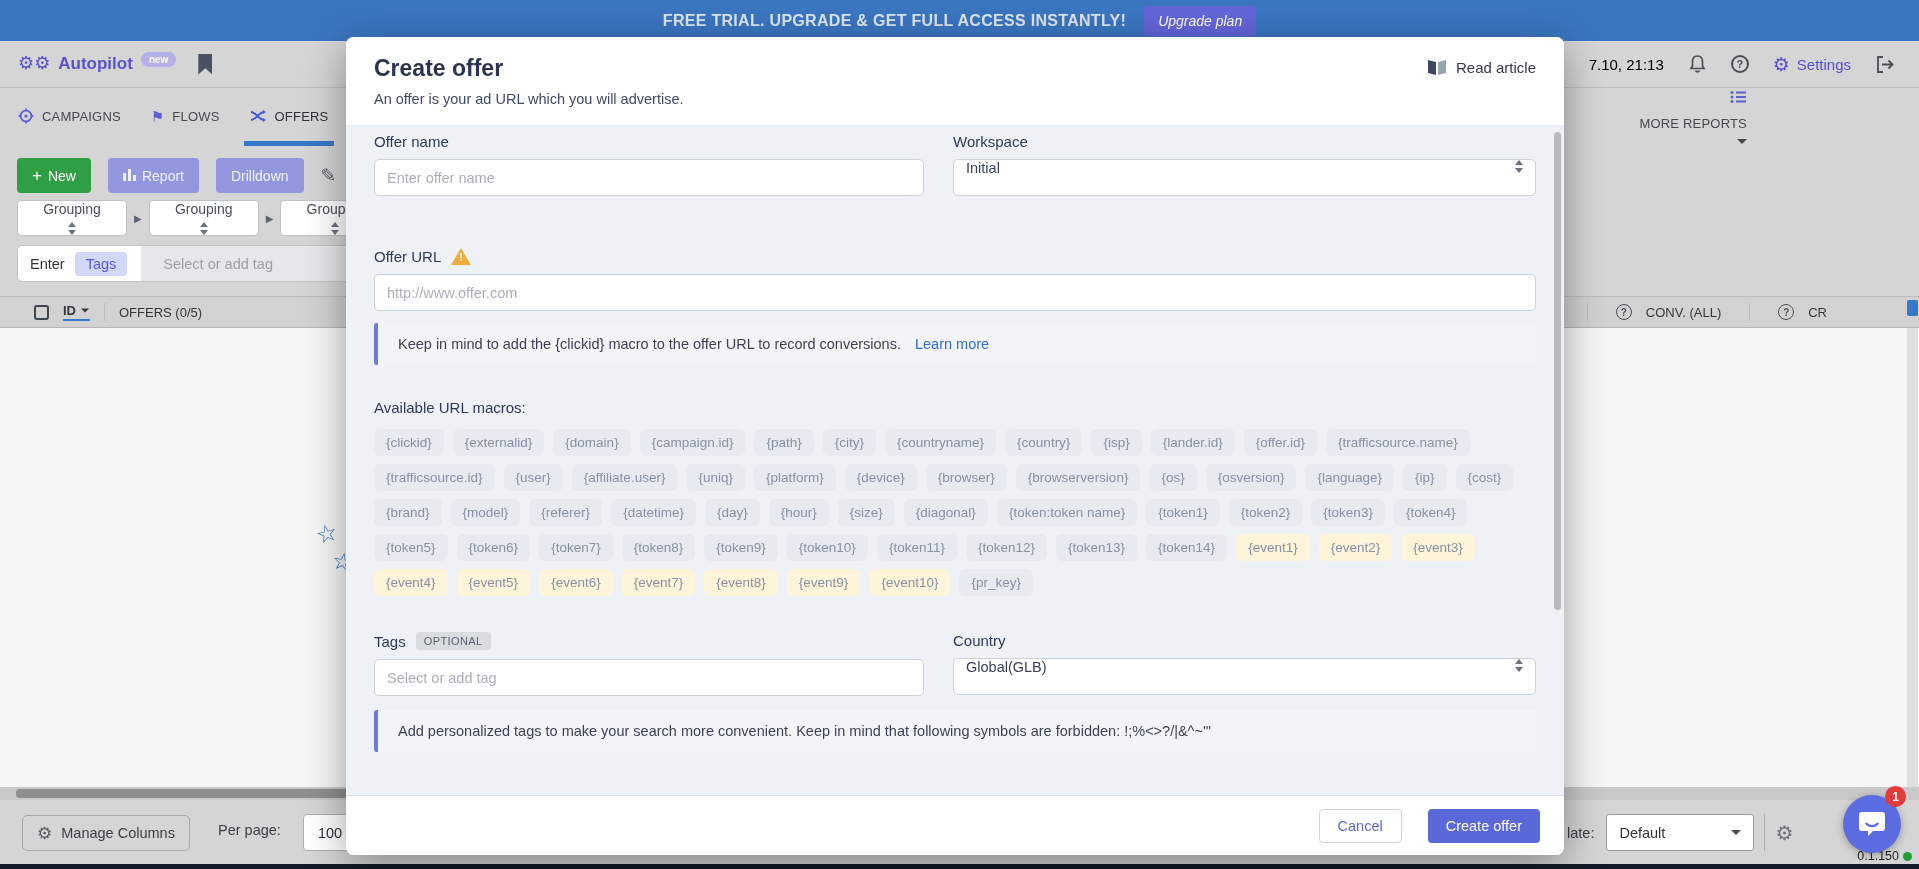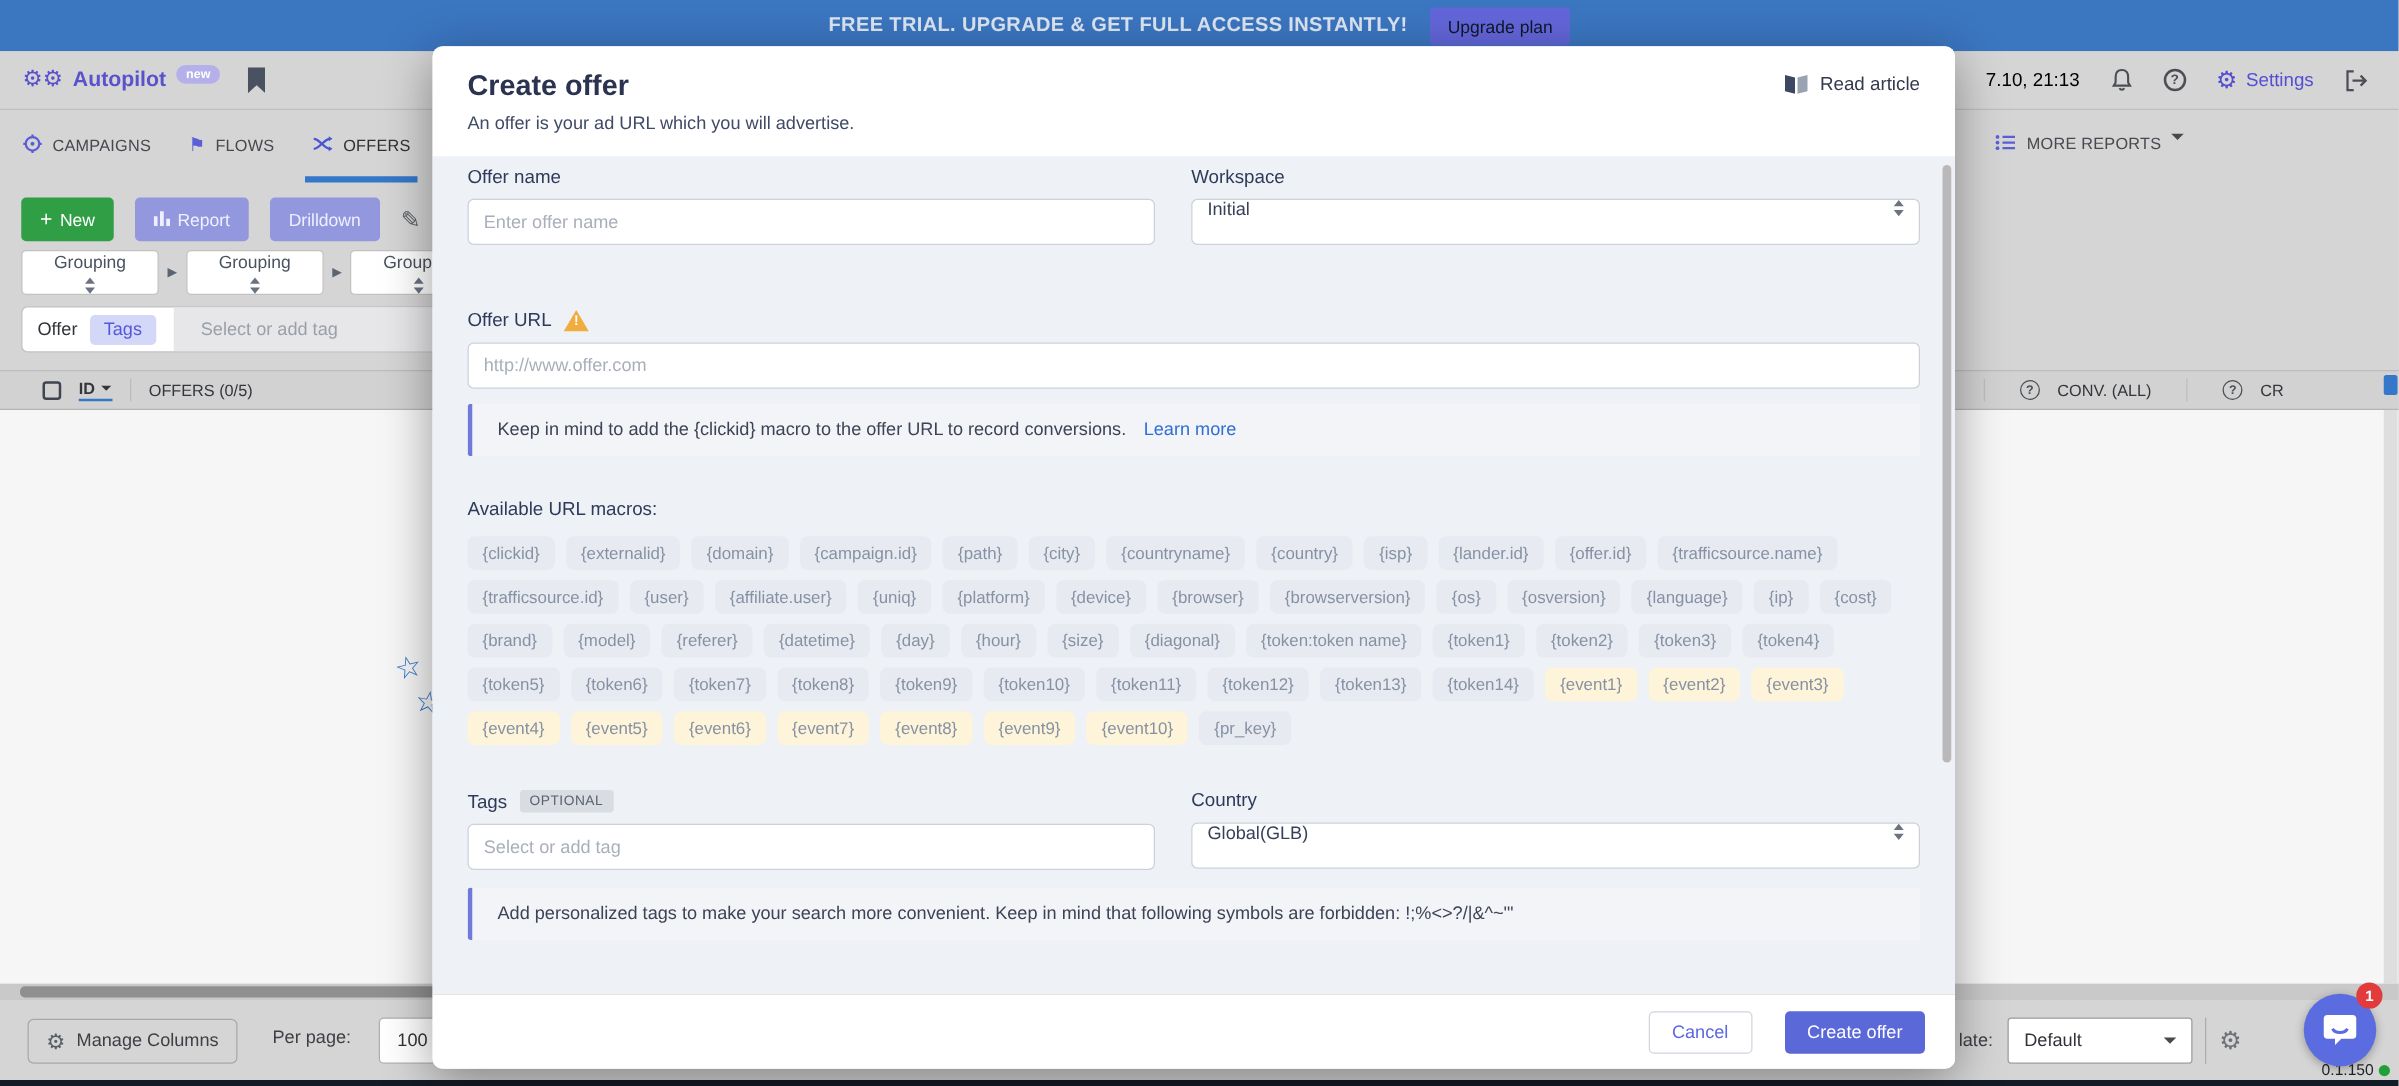--- a/index.html
+++ b/index.html
@@ -11,7 +11,7 @@
   .banner { position:absolute; left:0; top:0; width:1919px; height:41px; background:#3b76c1;
             display:flex; align-items:center; justify-content:center; gap:18px; }
   .banner-text { color:#dce5f1; font-size:16px; font-weight:bold; letter-spacing:.3px; }
-  .banner-btn { background:#6366d9; color:#0f172a; font-size:14px; padding:7px 14px; border-radius:3px; cursor:pointer; }
+  .banner-btn { background:#6366d9; color:#ffffff; font-size:14px; padding:7px 14px; border-radius:3px; cursor:pointer;font-style:italic; }
 
   
   .app-header { position:absolute; left:0; top:41px; width:1919px; height:46px; background:#d5d5d5;

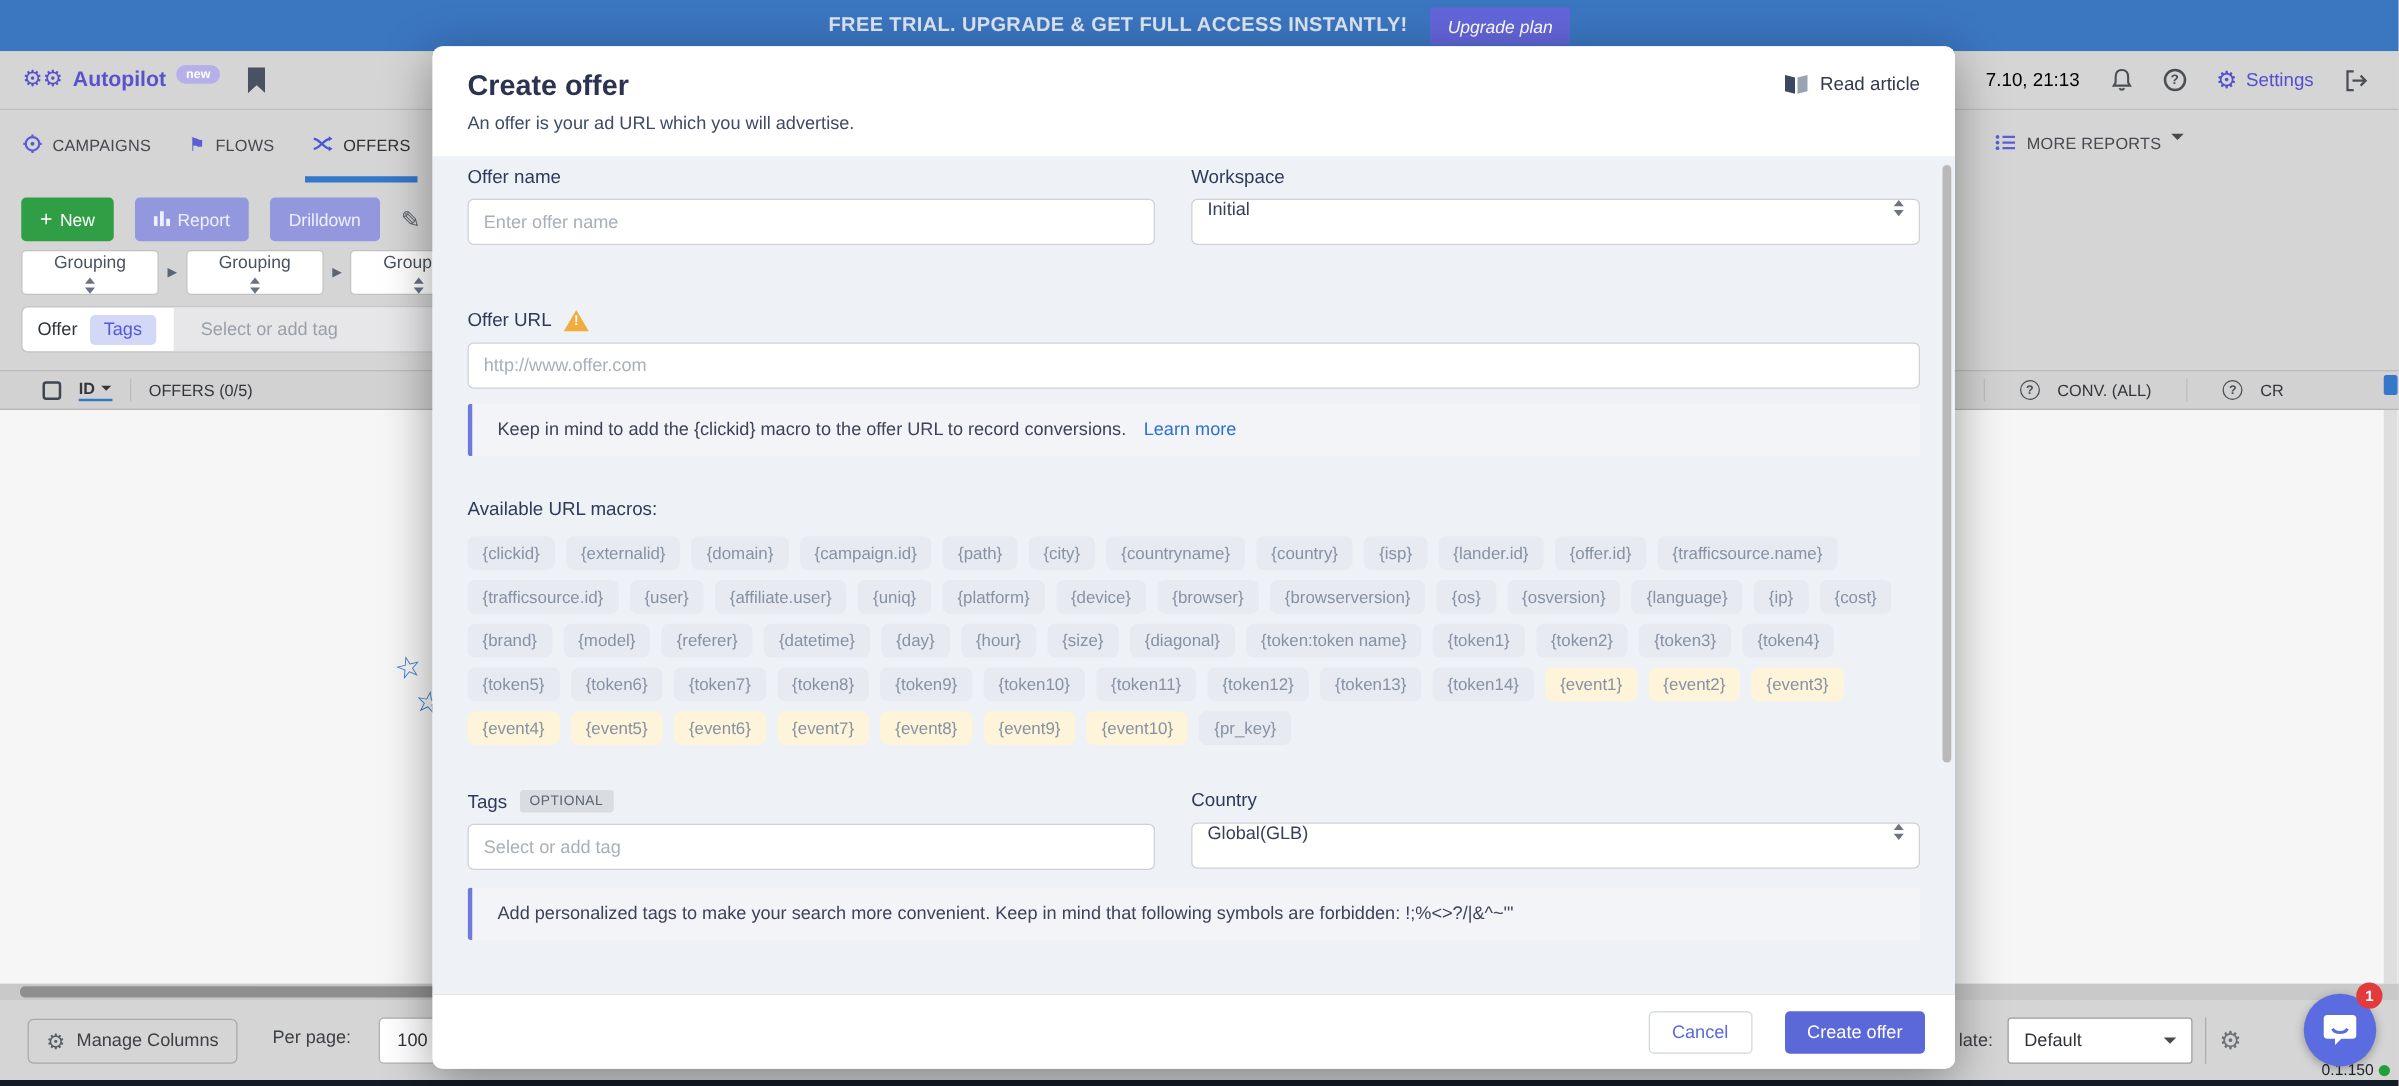--- a/index.html
+++ b/index.html
@@ -39,7 +39,7 @@
   .tab.active .tab-label { color:#2d3035; }
   .tab.active::after { content:""; position:absolute; left:-6px; right:-6px; bottom:0; height:5px; background:#3577c8; }
   .tab-icon { color:#5a5fd6; font-size:15px; line-height:1; }
-  .more-reports { margin-left:auto; margin-right:172px; display:flex; align-items:flex-start; gap:8px; cursor:pointer; }
+  .more-reports { margin-left:auto; margin-right:172px; display:flex; align-items:flex-end; gap:8px; cursor:pointer;flex-direction:column; }
   .chev { width:0; height:0; border-left:5px solid transparent; border-right:5px solid transparent; border-top:5px solid #46494e; }
 
   

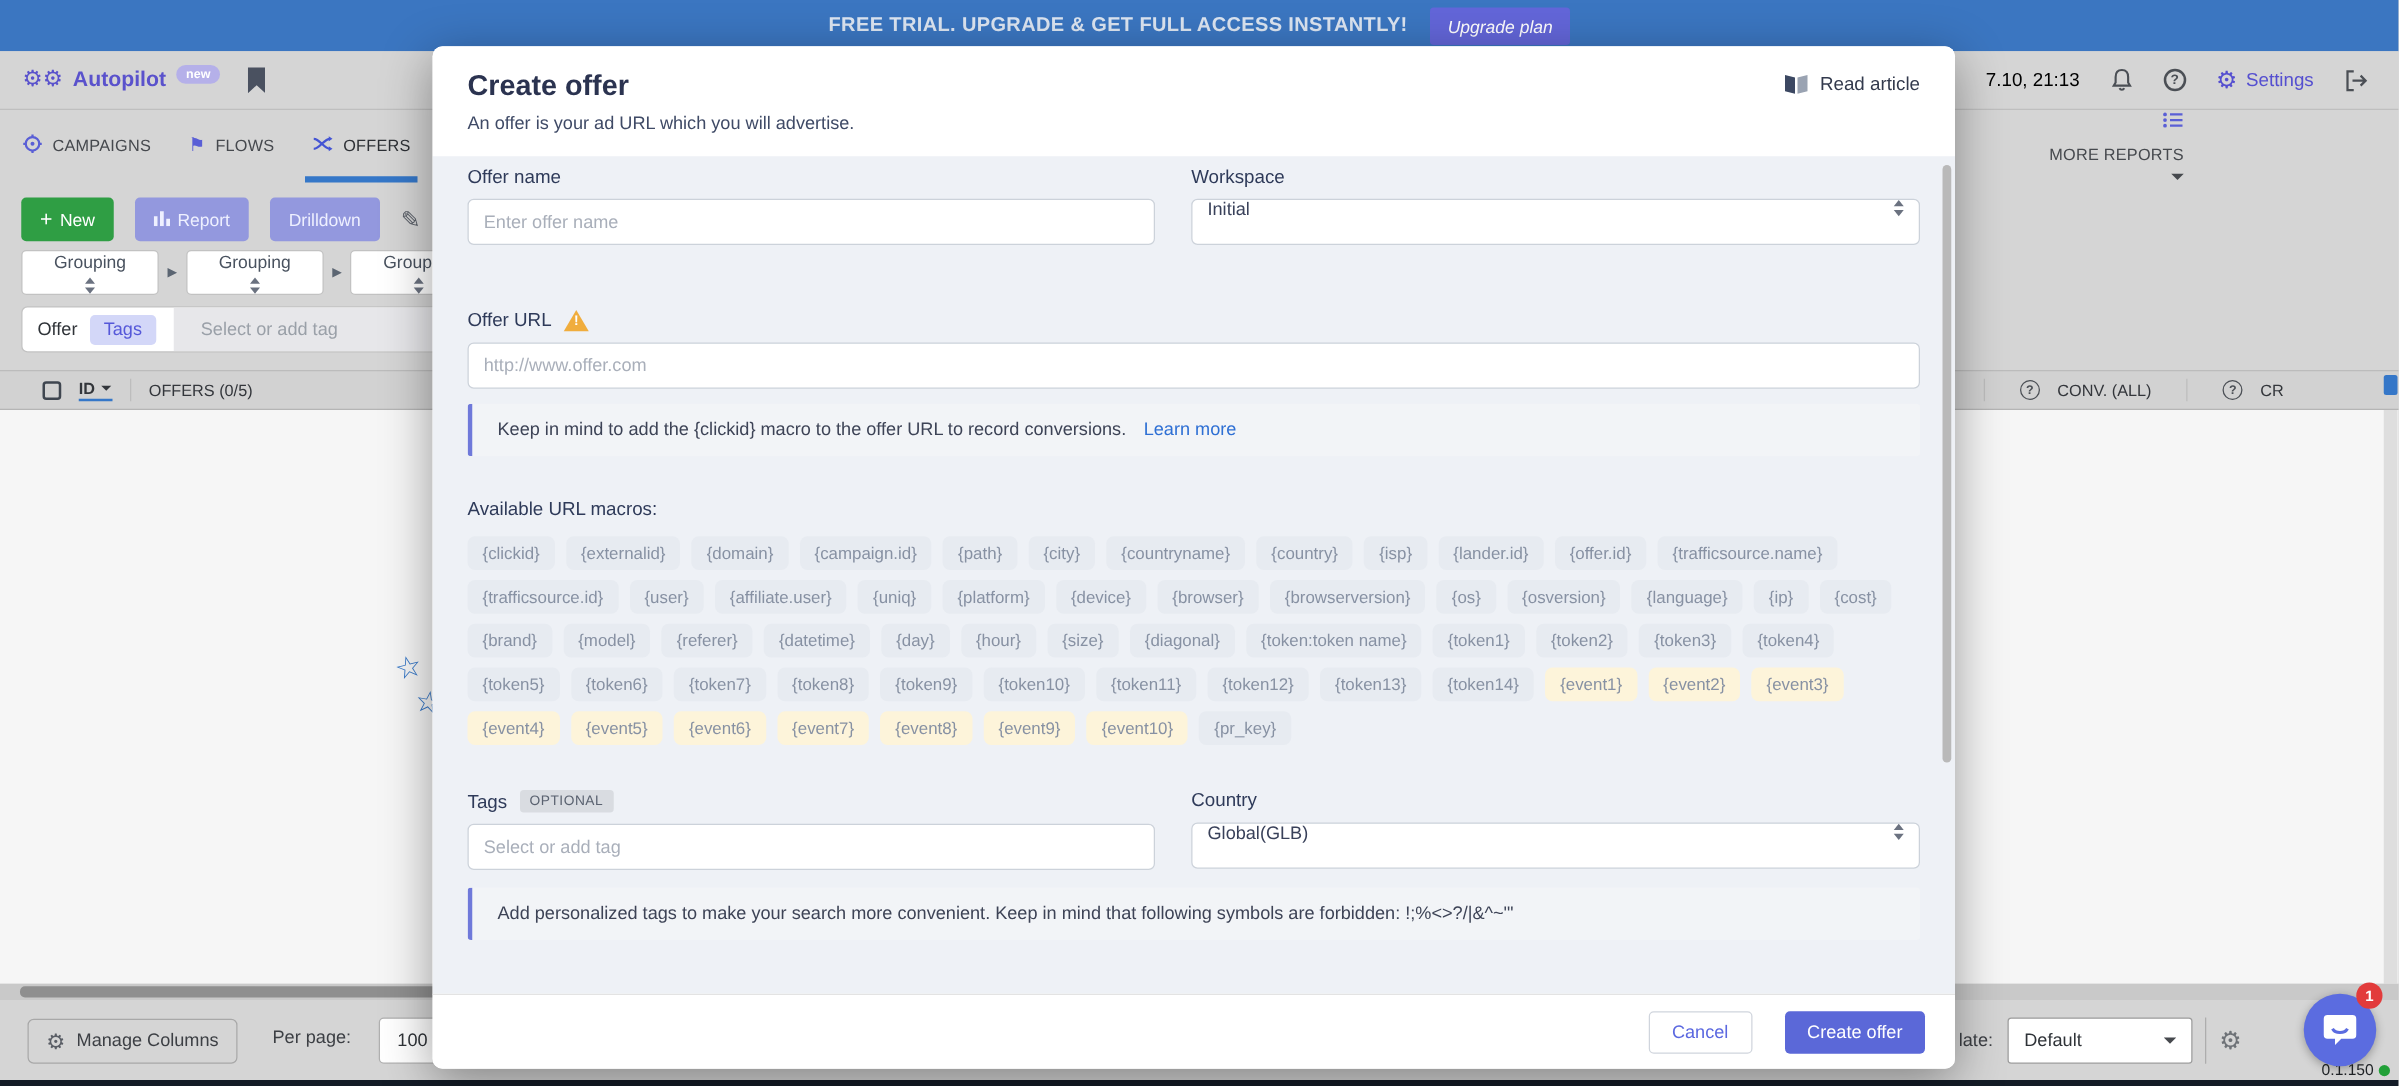--- a/index.html
+++ b/index.html
@@ -277,7 +277,7 @@
   </div>
 
   <div class="filter-row">
-    <span class="seg-text">Offer</span>
+    <span class="seg-text">Enter</span>
     <span class="seg-tags">Tags</span>
     <span class="tag-input-zone">
       <input placeholder="Select or add tag" style="">

